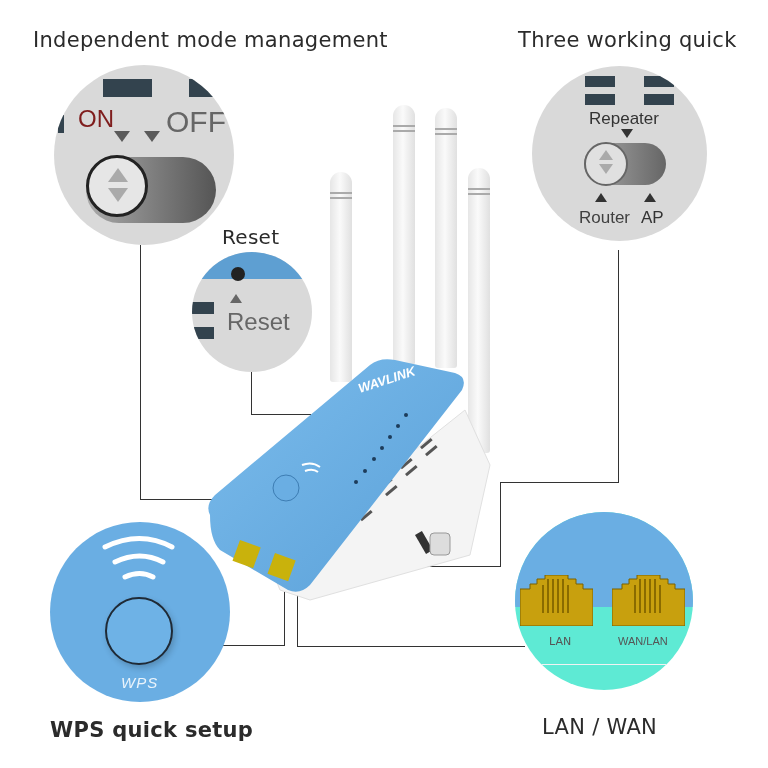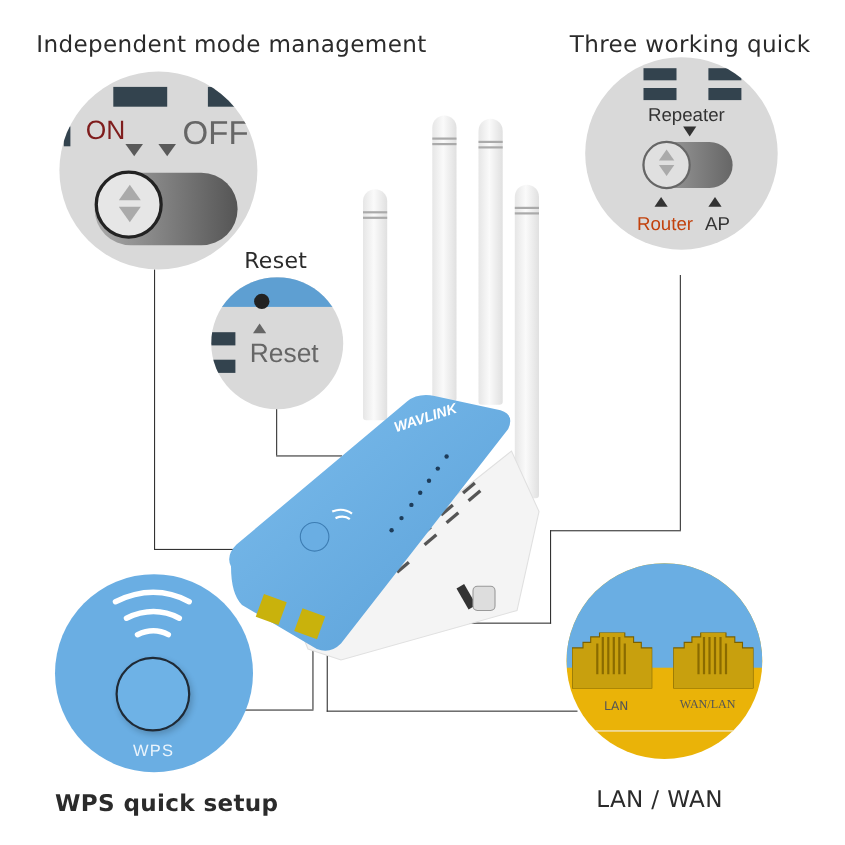--- a/index.html
+++ b/index.html
@@ -129,7 +129,7 @@
   <div class="lbl" style="left:35px;top:56px;font-size:24px;color:#666;">Reset</div>
 </div>
 
-<div class="circle" style="left:532px;top:52px;width:175px;height:175px;">
+<div class="circle" style="left:532px;top:66px;width:175px;height:175px;">
   <div class="slot" style="left:53px;top:10px;width:30px;height:11px;"></div>
   <div class="slot" style="left:112px;top:10px;width:30px;height:11px;"></div>
   <div class="slot" style="left:53px;top:28px;width:30px;height:11px;"></div>

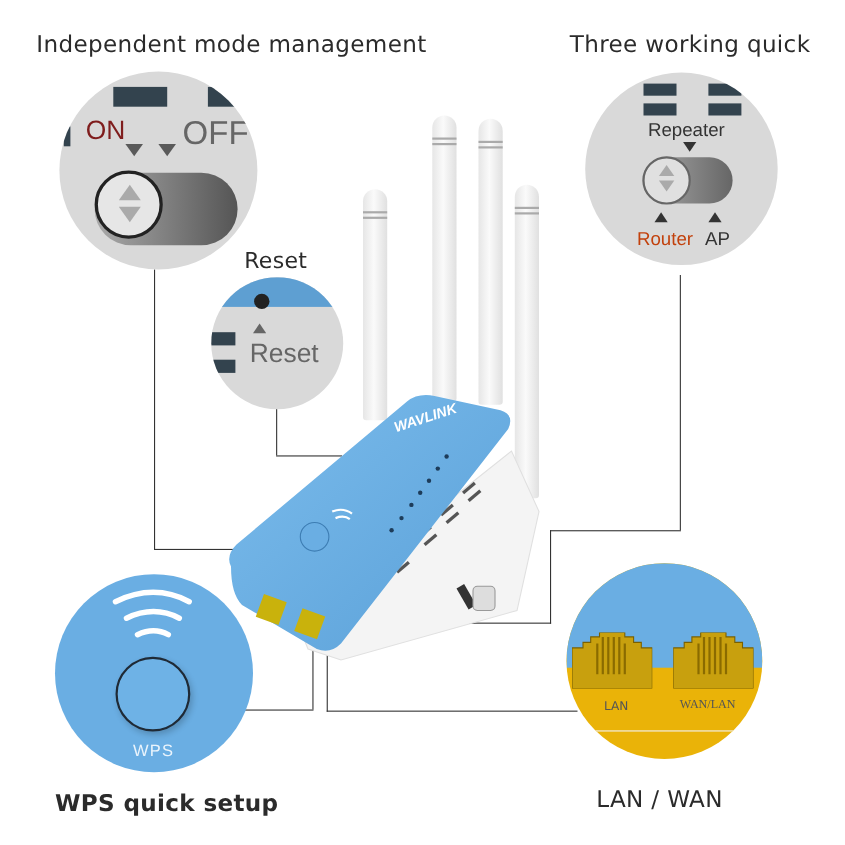--- a/index.html
+++ b/index.html
@@ -143,7 +143,7 @@
   </div>
   <div class="tri-up" style="left:63px;top:127px;"></div>
   <div class="tri-up" style="left:112px;top:127px;"></div>
-  <div class="lbl" style="left:47px;top:142px;font-size:17px;color:#c2410c;">Router</div>
+  <div class="lbl" style="left:47px;top:142px;font-size:17px;color:#404040;">Router</div>
   <div class="lbl" style="left:109px;top:142px;font-size:17px;color:#333;">AP</div>
 </div>
 

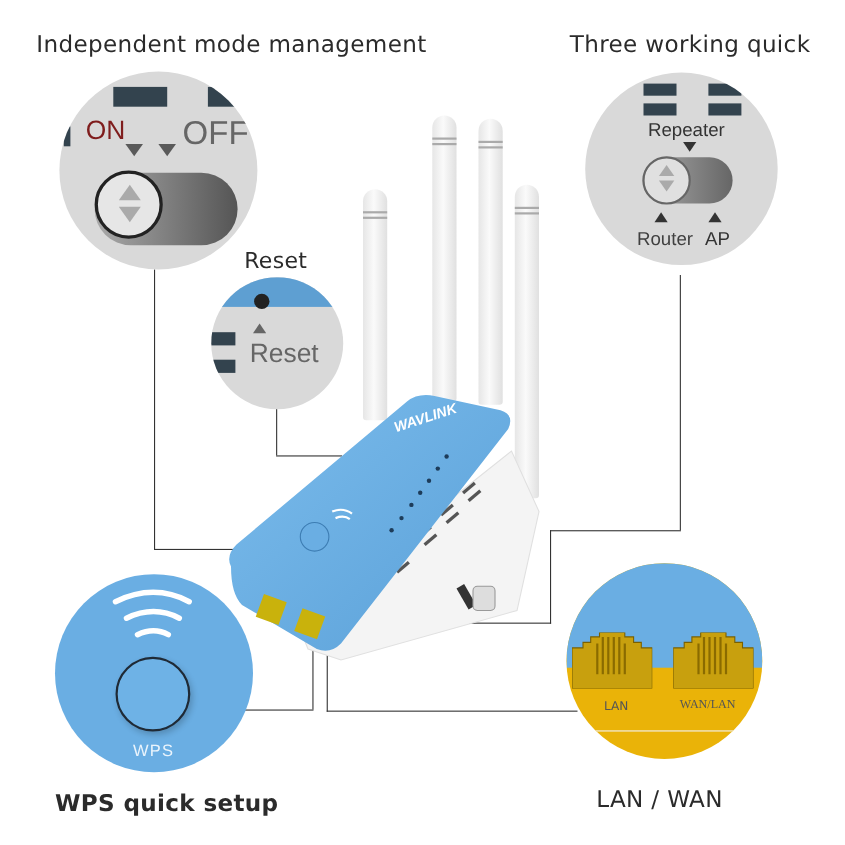--- a/index.html
+++ b/index.html
@@ -157,7 +157,7 @@
   <div class="lbl" style="left:71px;top:152px;font-size:15px;color:#eaf4fc;letter-spacing:1px;">WPS</div>
 </div>
 
-<div class="circle" style="left:515px;top:512px;width:178px;height:178px;background:#eab308;">
+<div class="circle" style="left:515px;top:512px;width:178px;height:178px;background:#5eead4;">
   <div class="abs" style="left:0;top:0;width:178px;height:95px;background:#6aaee3;"></div>
   <div class="abs" style="left:0;top:152px;width:178px;height:1px;background:#f2f2f2;"></div>
   <svg class="port" style="left:5px;top:63px;" viewBox="0 0 73 51">

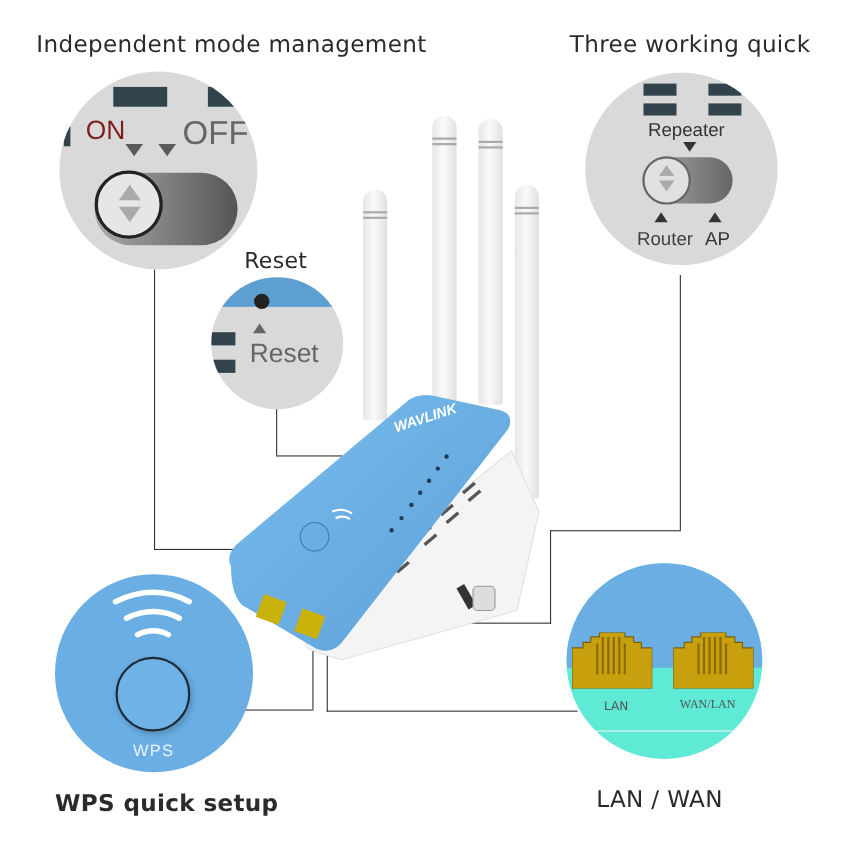--- a/index.html
+++ b/index.html
@@ -183,7 +183,7 @@
       </g>
   </svg>
   <div class="lbl" style="left:34px;top:123px;font-size:11px;color:#555;font-family:'DejaVu Sans',sans-serif;">LAN</div>
-  <div class="lbl" style="left:103px;top:123px;font-size:11px;color:#555;font-family:Liberation Serif, serif;">WAN/LAN</div>
+  <div class="lbl" style="left:103px;top:123px;font-size:11px;color:#555;font-family:Liberation Sans, sans-serif;">WAN/LAN</div>
 </div>
 
 </body></html>

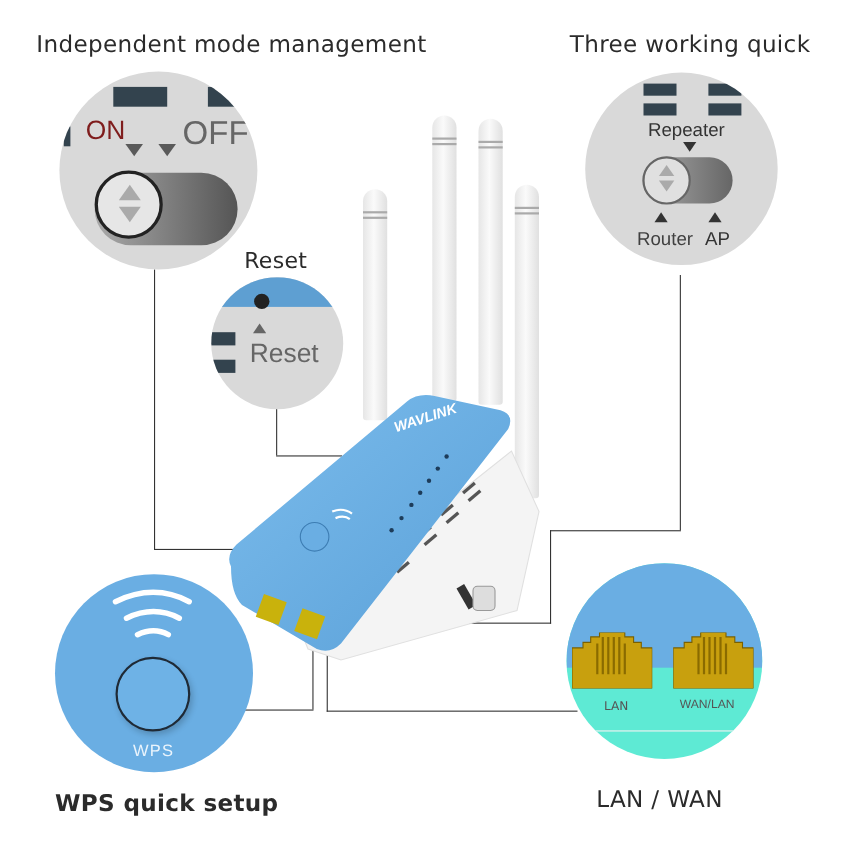--- a/index.html
+++ b/index.html
@@ -147,7 +147,7 @@
   <div class="lbl" style="left:109px;top:142px;font-size:17px;color:#333;">AP</div>
 </div>
 
-<div class="circle" style="left:50px;top:522px;width:180px;height:180px;background:#6aaee3;">
+<div class="circle" style="left:50px;top:522px;width:180px;height:180px;background:#6aaee3;font-style:italic;">
   <svg class="abs" style="left:0;top:0;" width="180" height="180">
     <path d="M55,25 Q90,8 122,25" stroke="#fff" stroke-width="5" fill="none" stroke-linecap="round"></path>
     <path d="M65,40 Q90,28 113,40" stroke="#fff" stroke-width="5" fill="none" stroke-linecap="round"></path>

